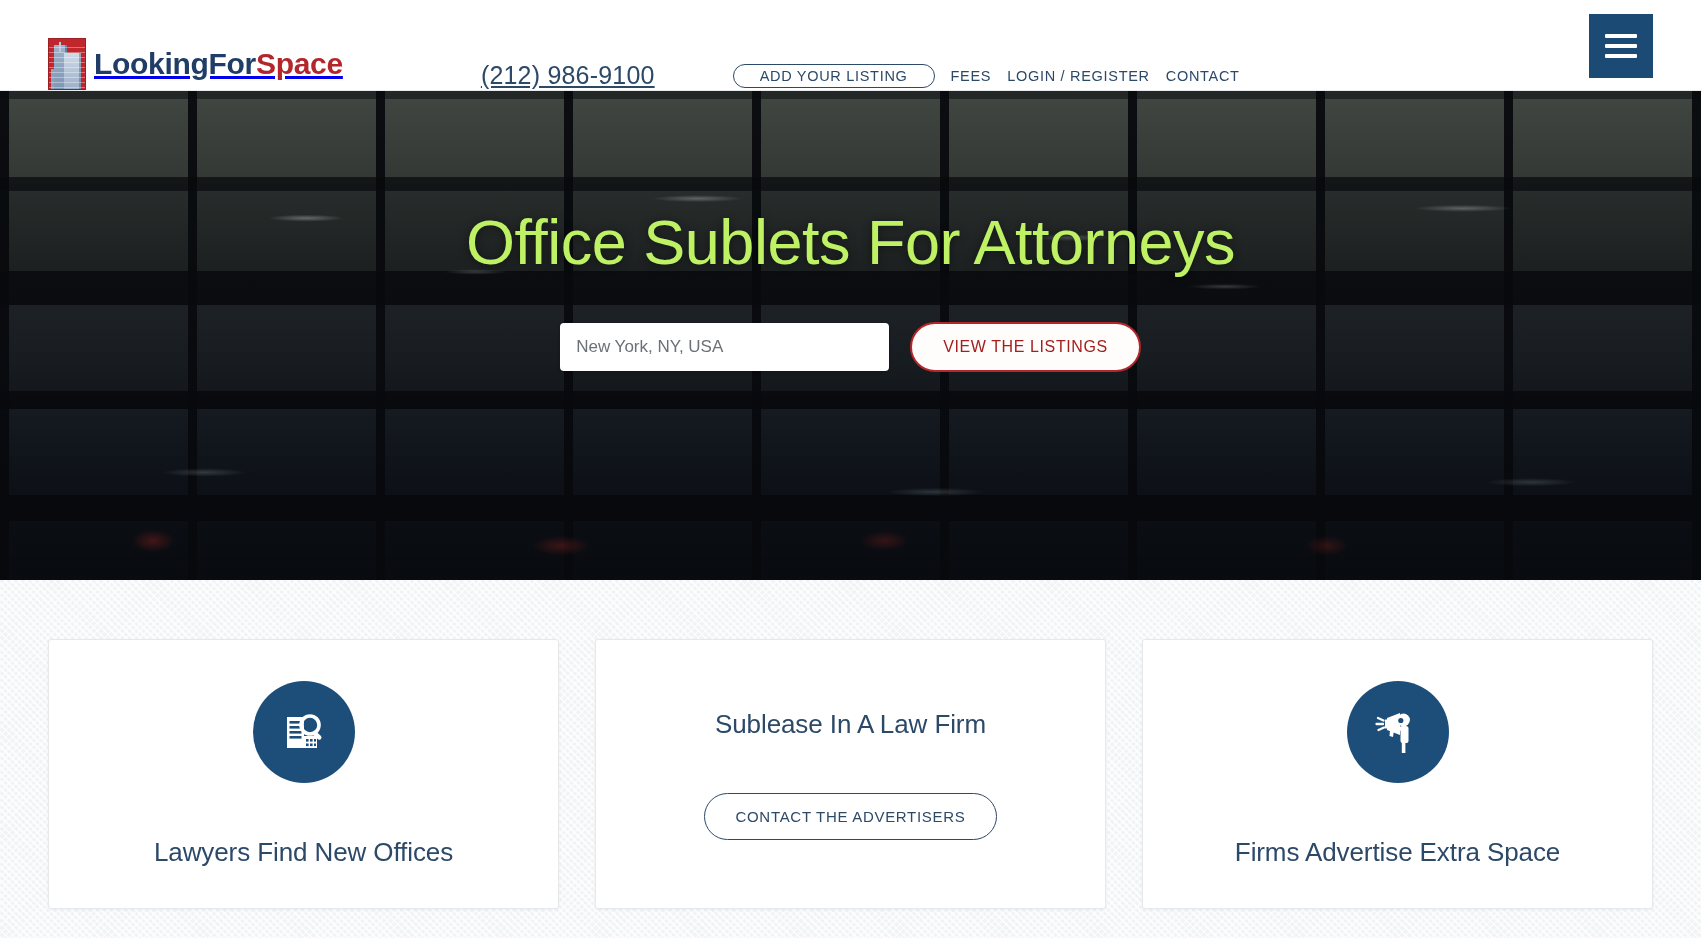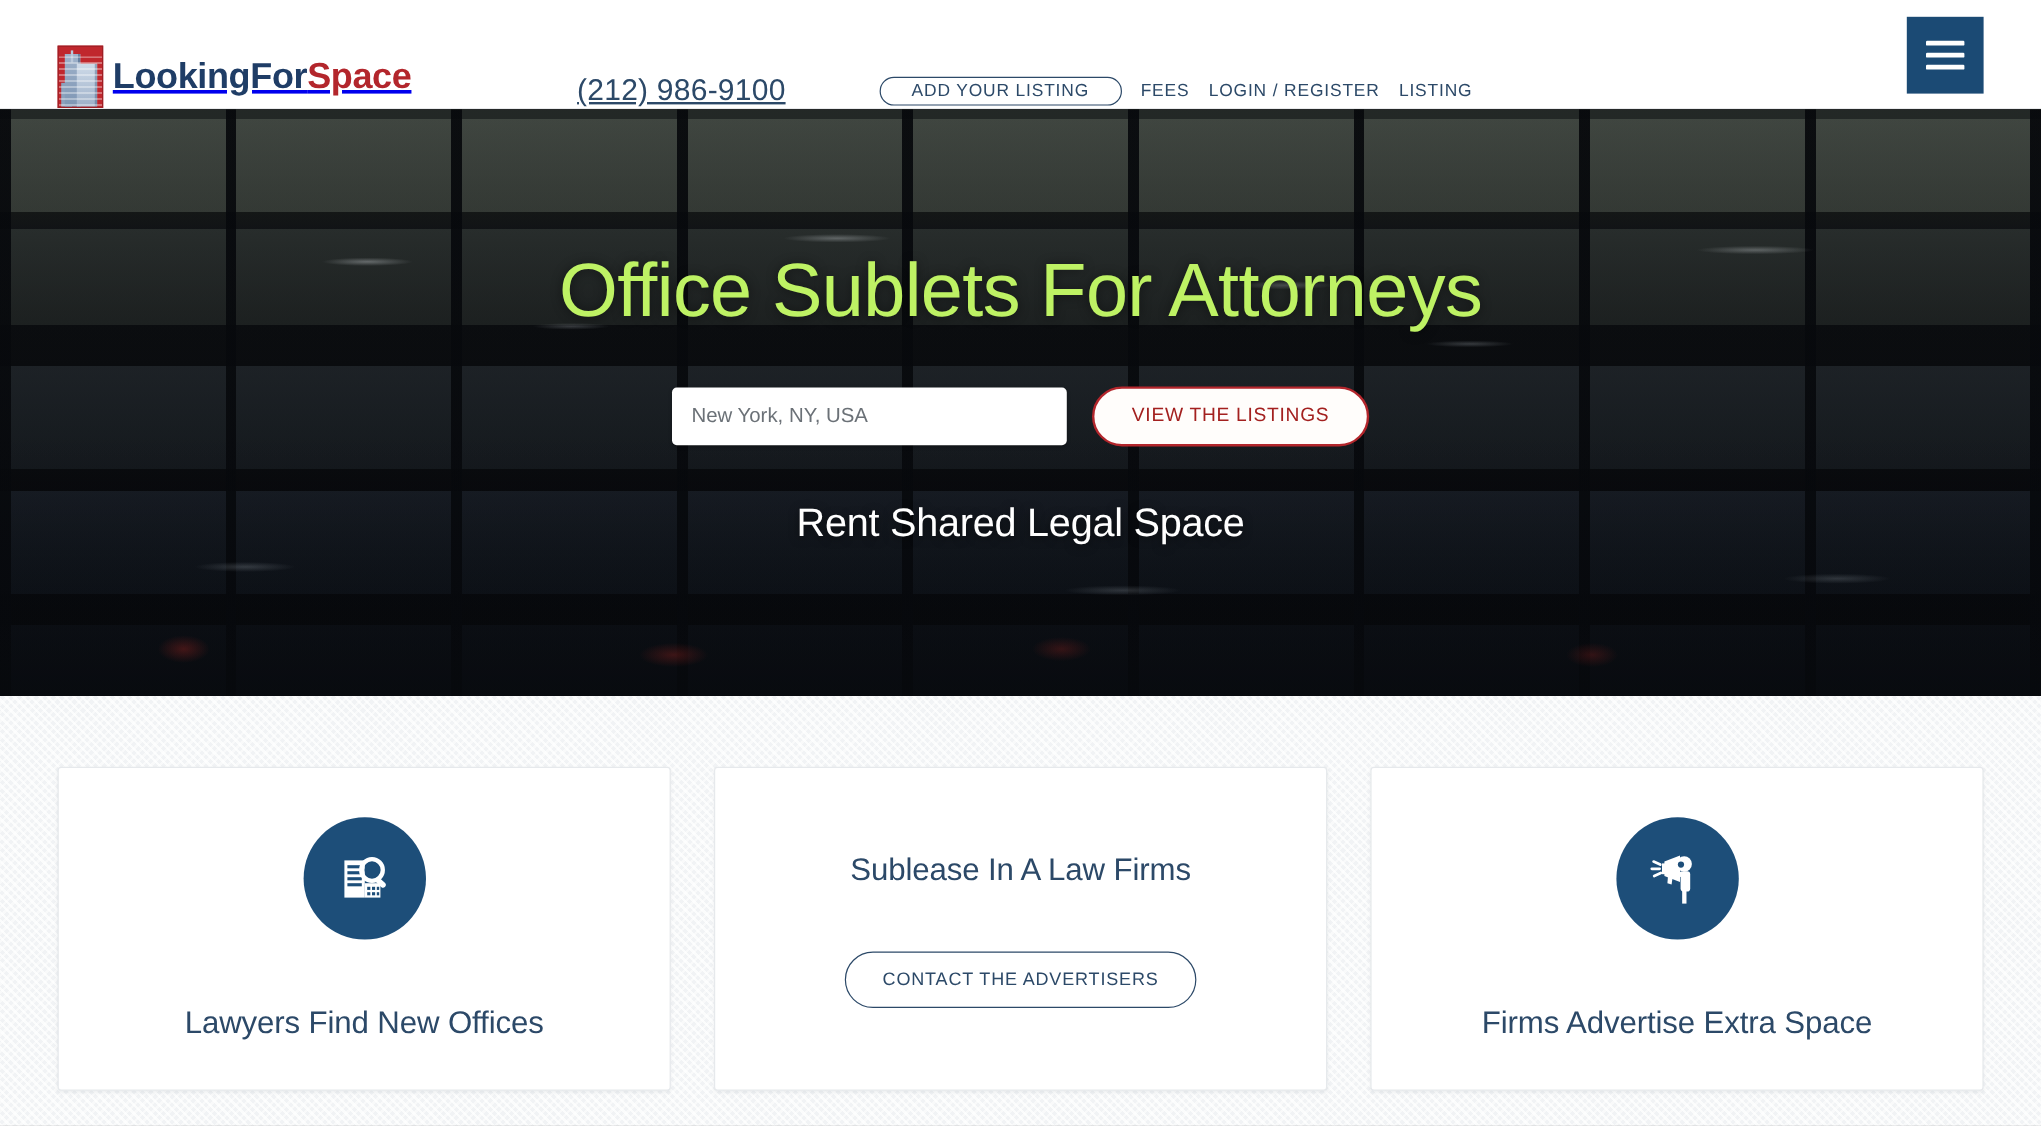--- a/index.html
+++ b/index.html
@@ -344,7 +344,7 @@
 
     <a class="nav-link" href="#">FEES</a>
     <a class="nav-link" href="#">LOGIN / REGISTER</a>
-    <a class="nav-link" href="#">LISTING</a>
+    <a class="nav-link" href="#">CONTACT</a>
   </nav>
 
   <button class="burger">

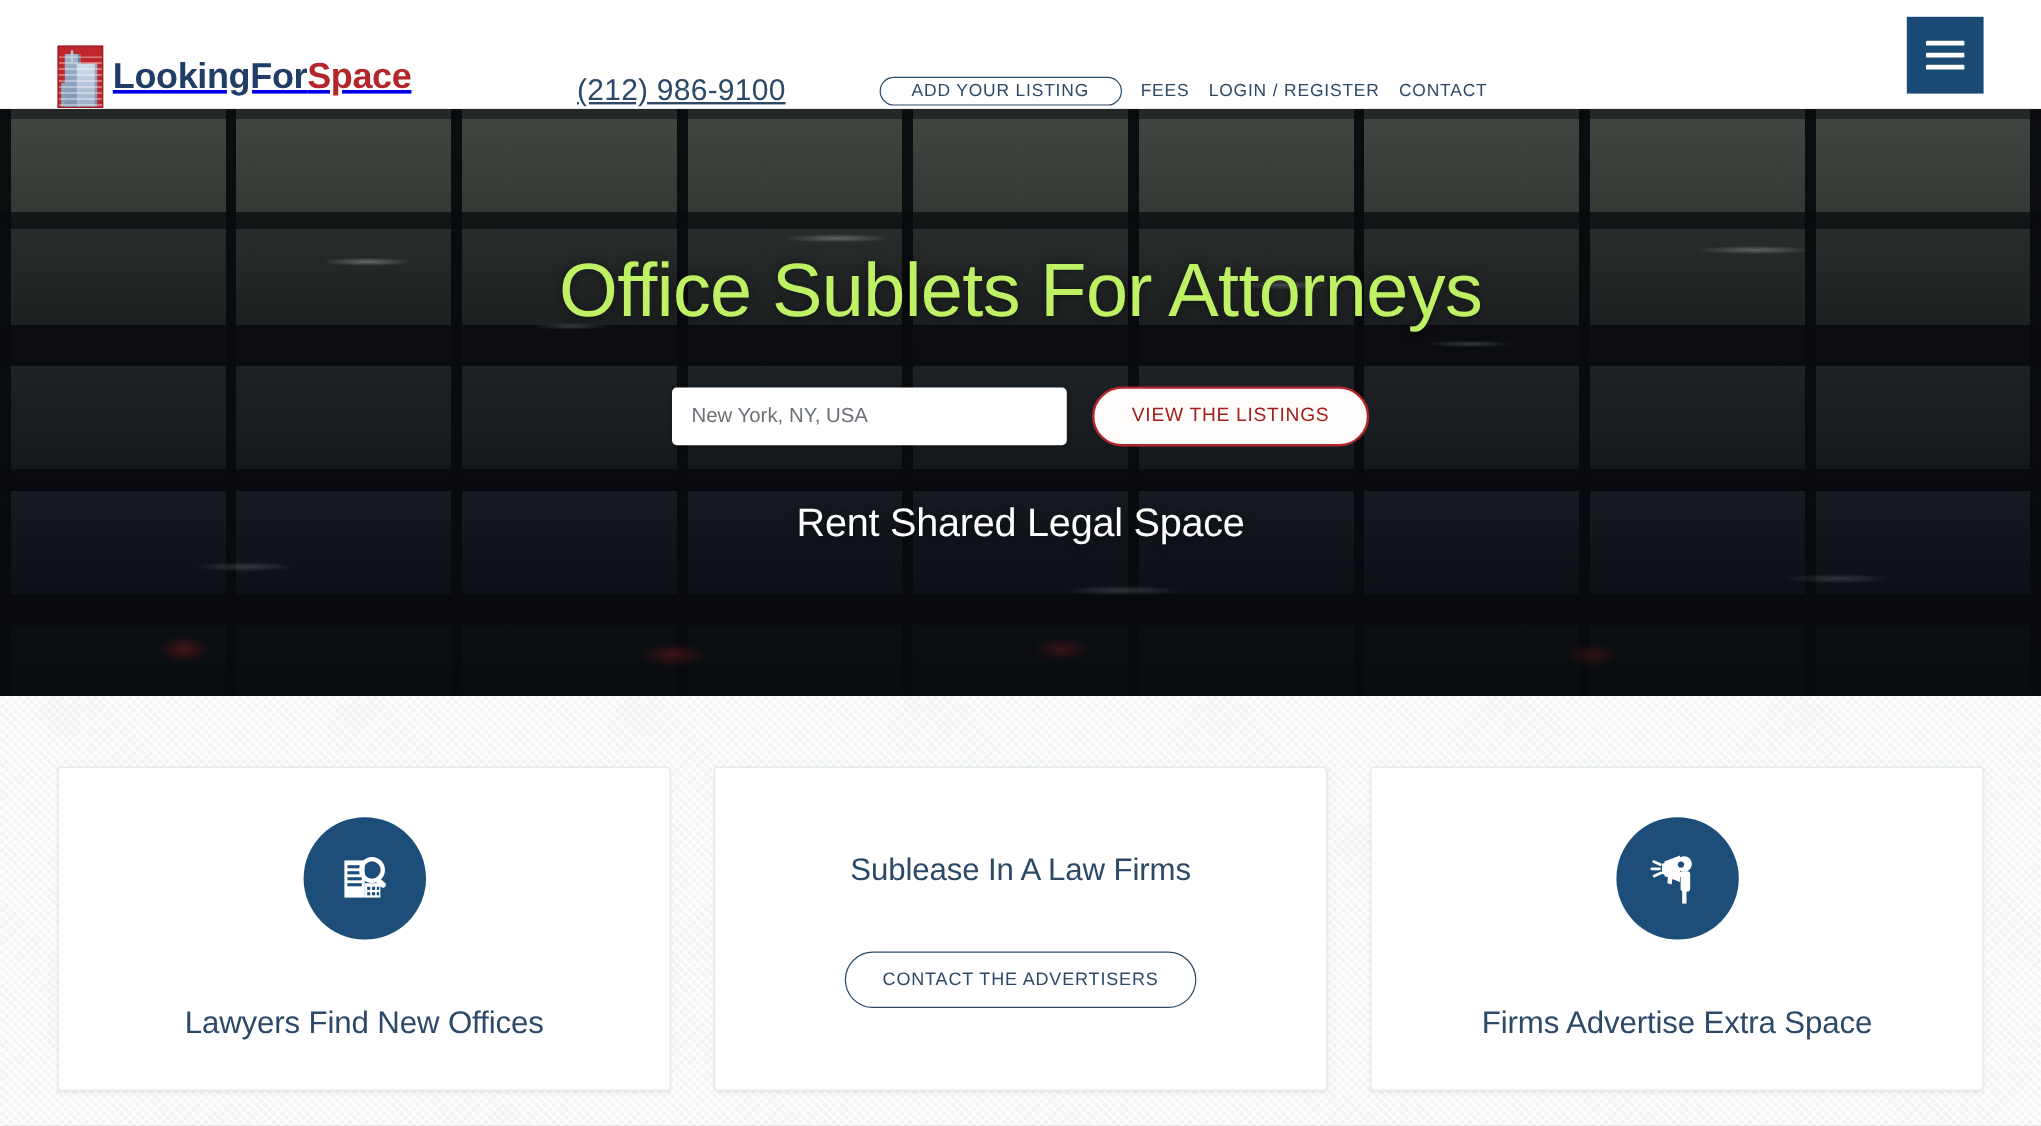--- a/index.html
+++ b/index.html
@@ -365,7 +365,6 @@
       <button class="btn-view">VIEW THE LISTINGS</button>
     </div>
 
-    <h2 class="hero-sub">Rent Shared Legal Space</h2>
   </div>
 </section>
 

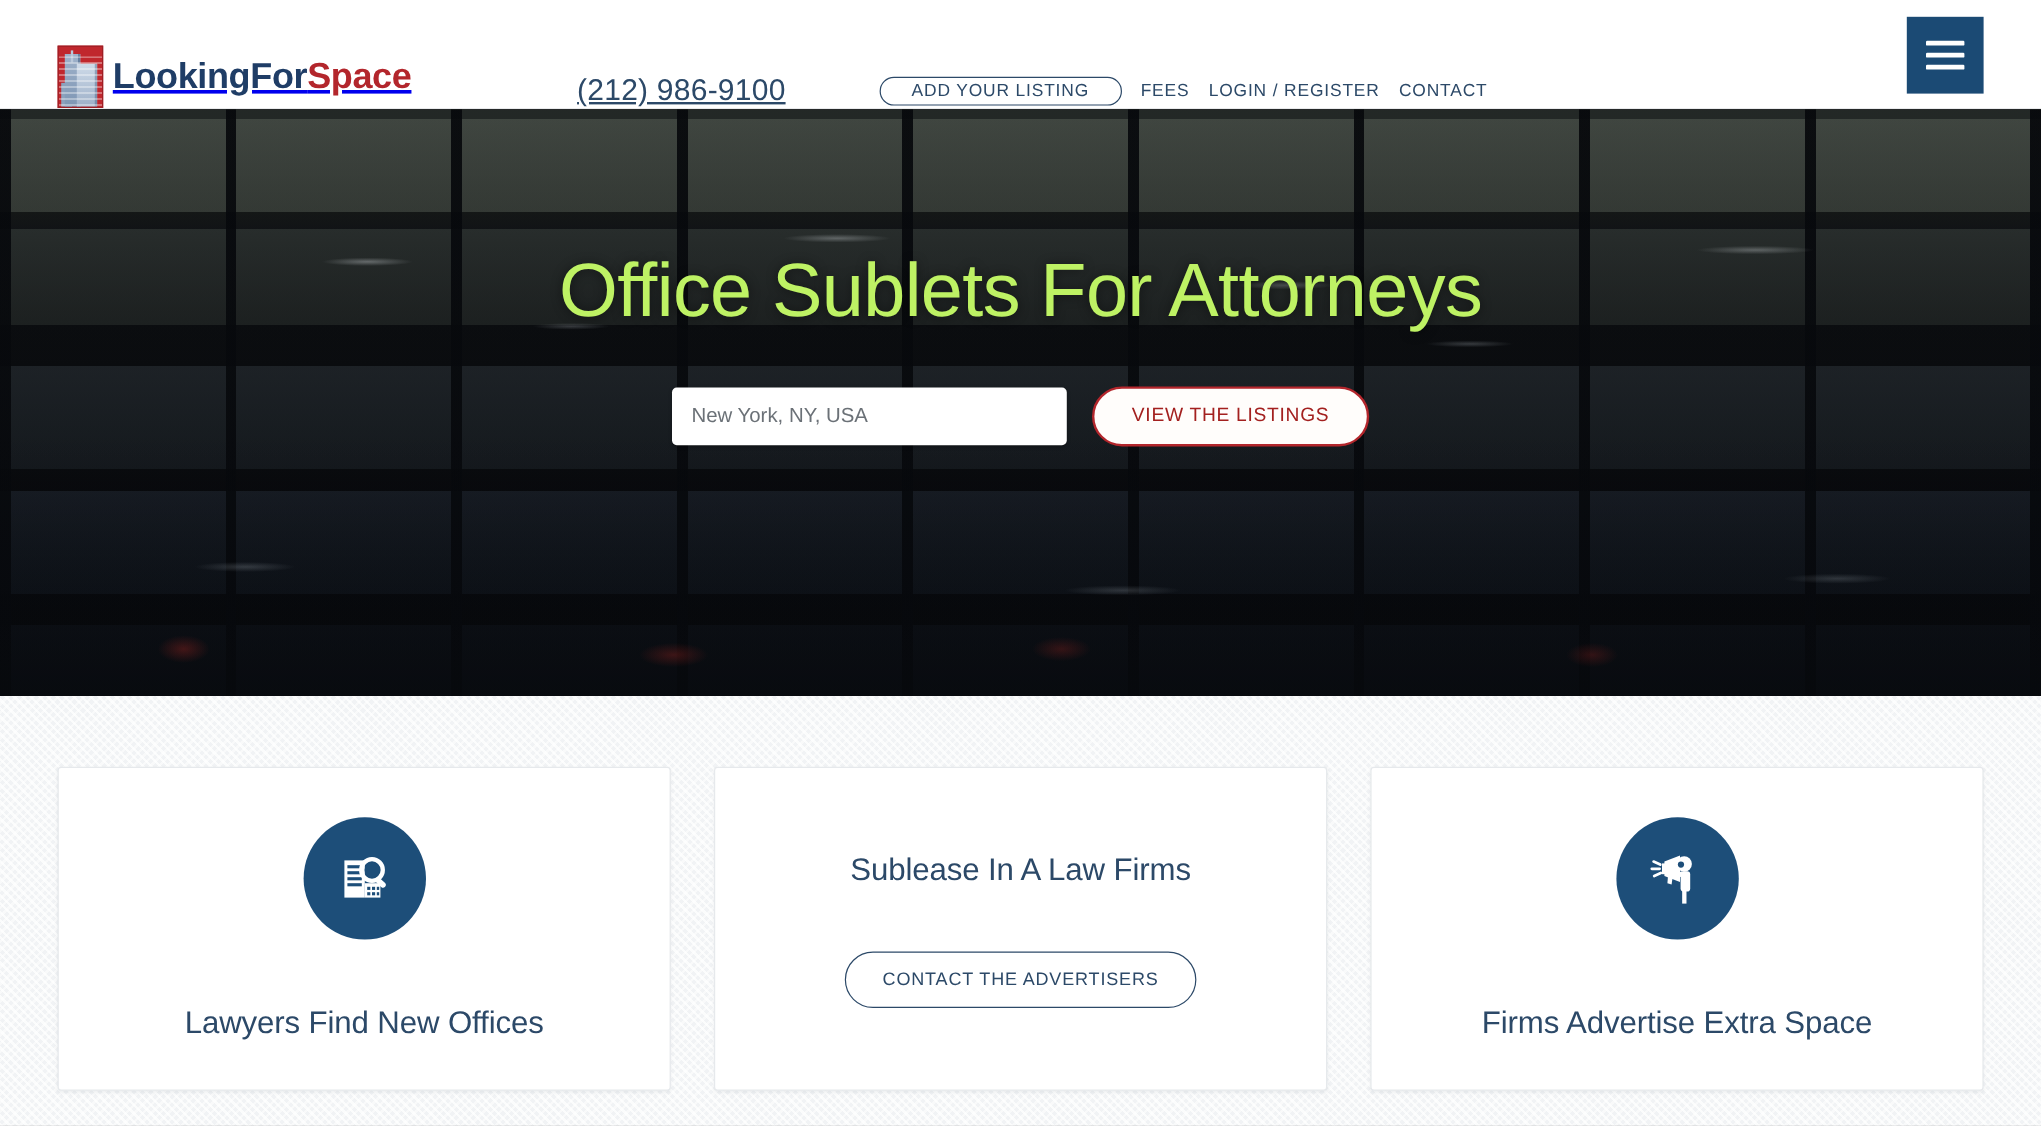--- a/index.html
+++ b/index.html
@@ -395,7 +395,7 @@
     </div>
 
     <div class="card middle">
-      <div class="card-title">Sublease In A Law Firms</div>
+      <div class="card-title">Sublease In A Law Firm</div>
       <button class="btn-contact">CONTACT THE ADVERTISERS</button>
     </div>
 

